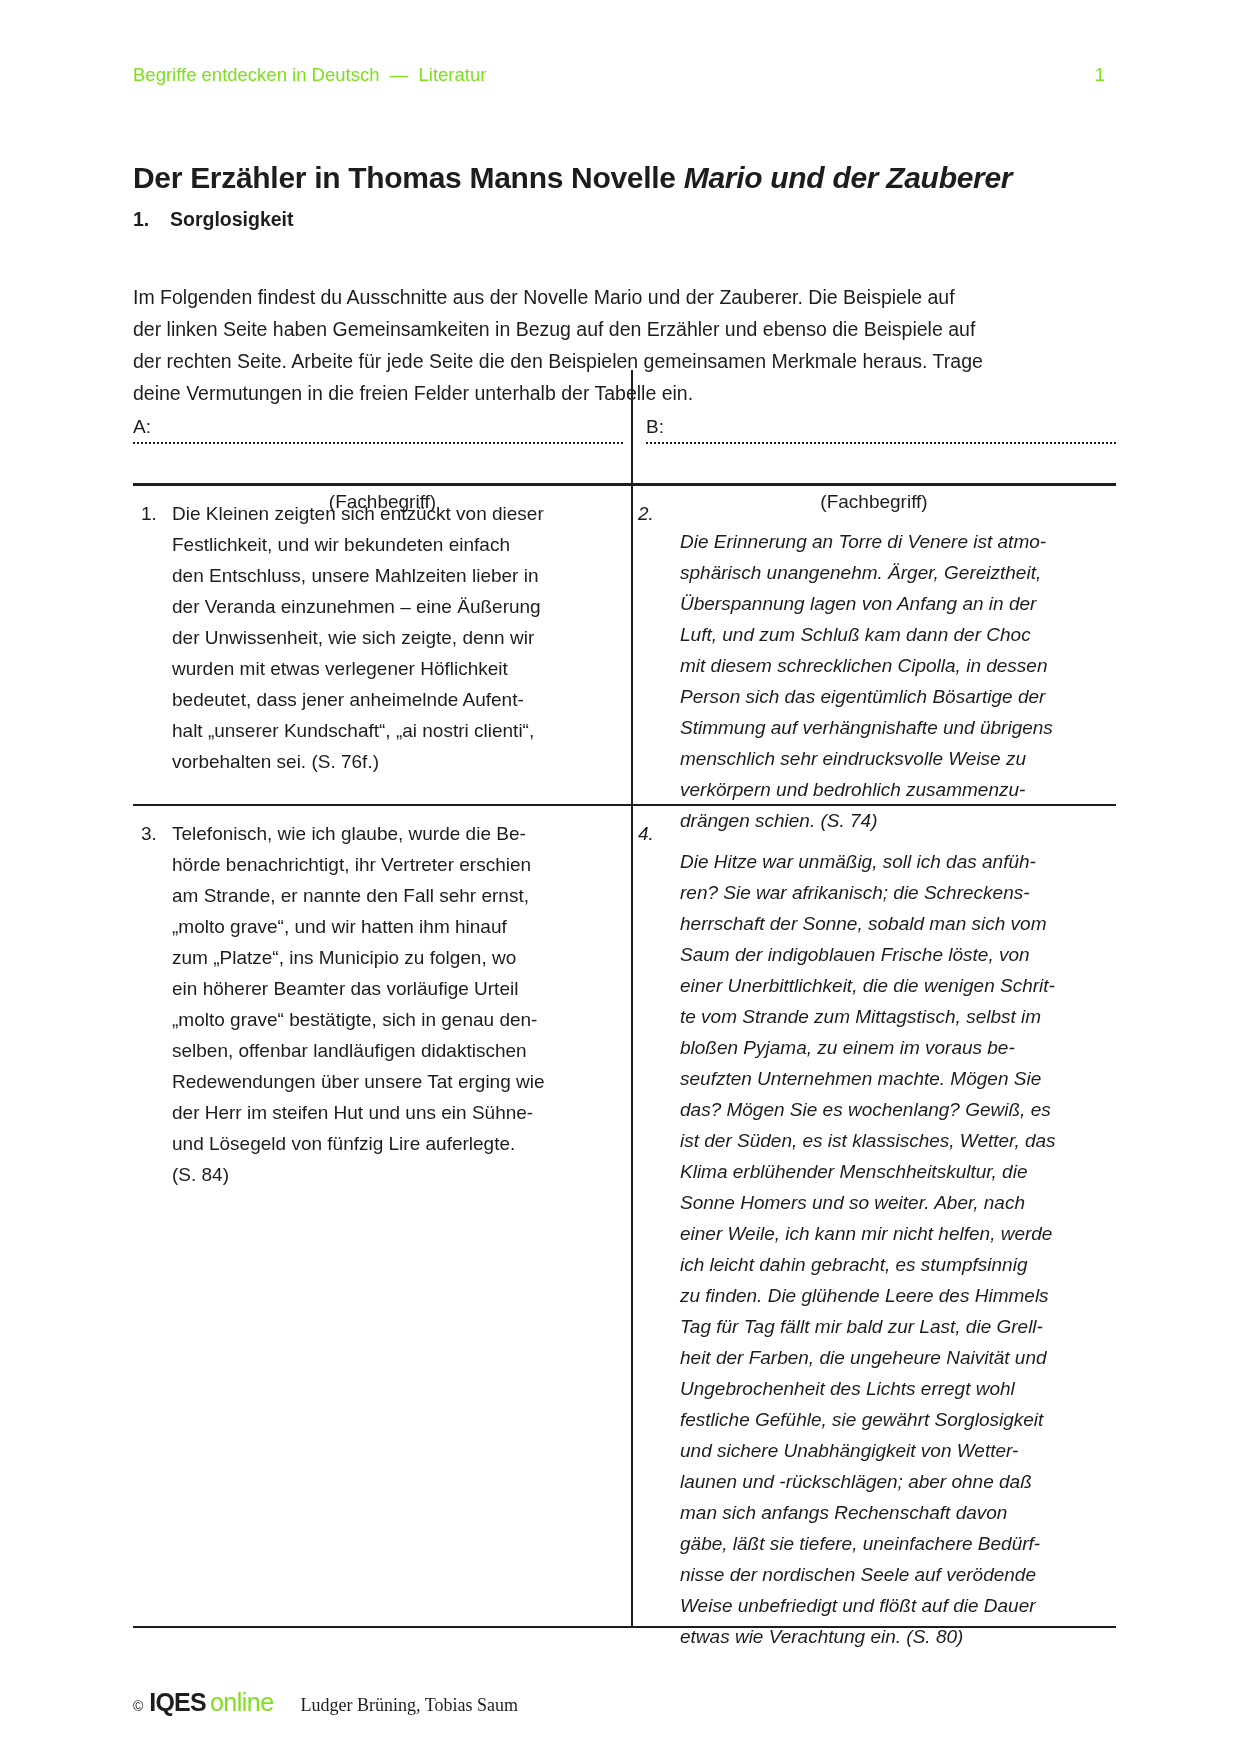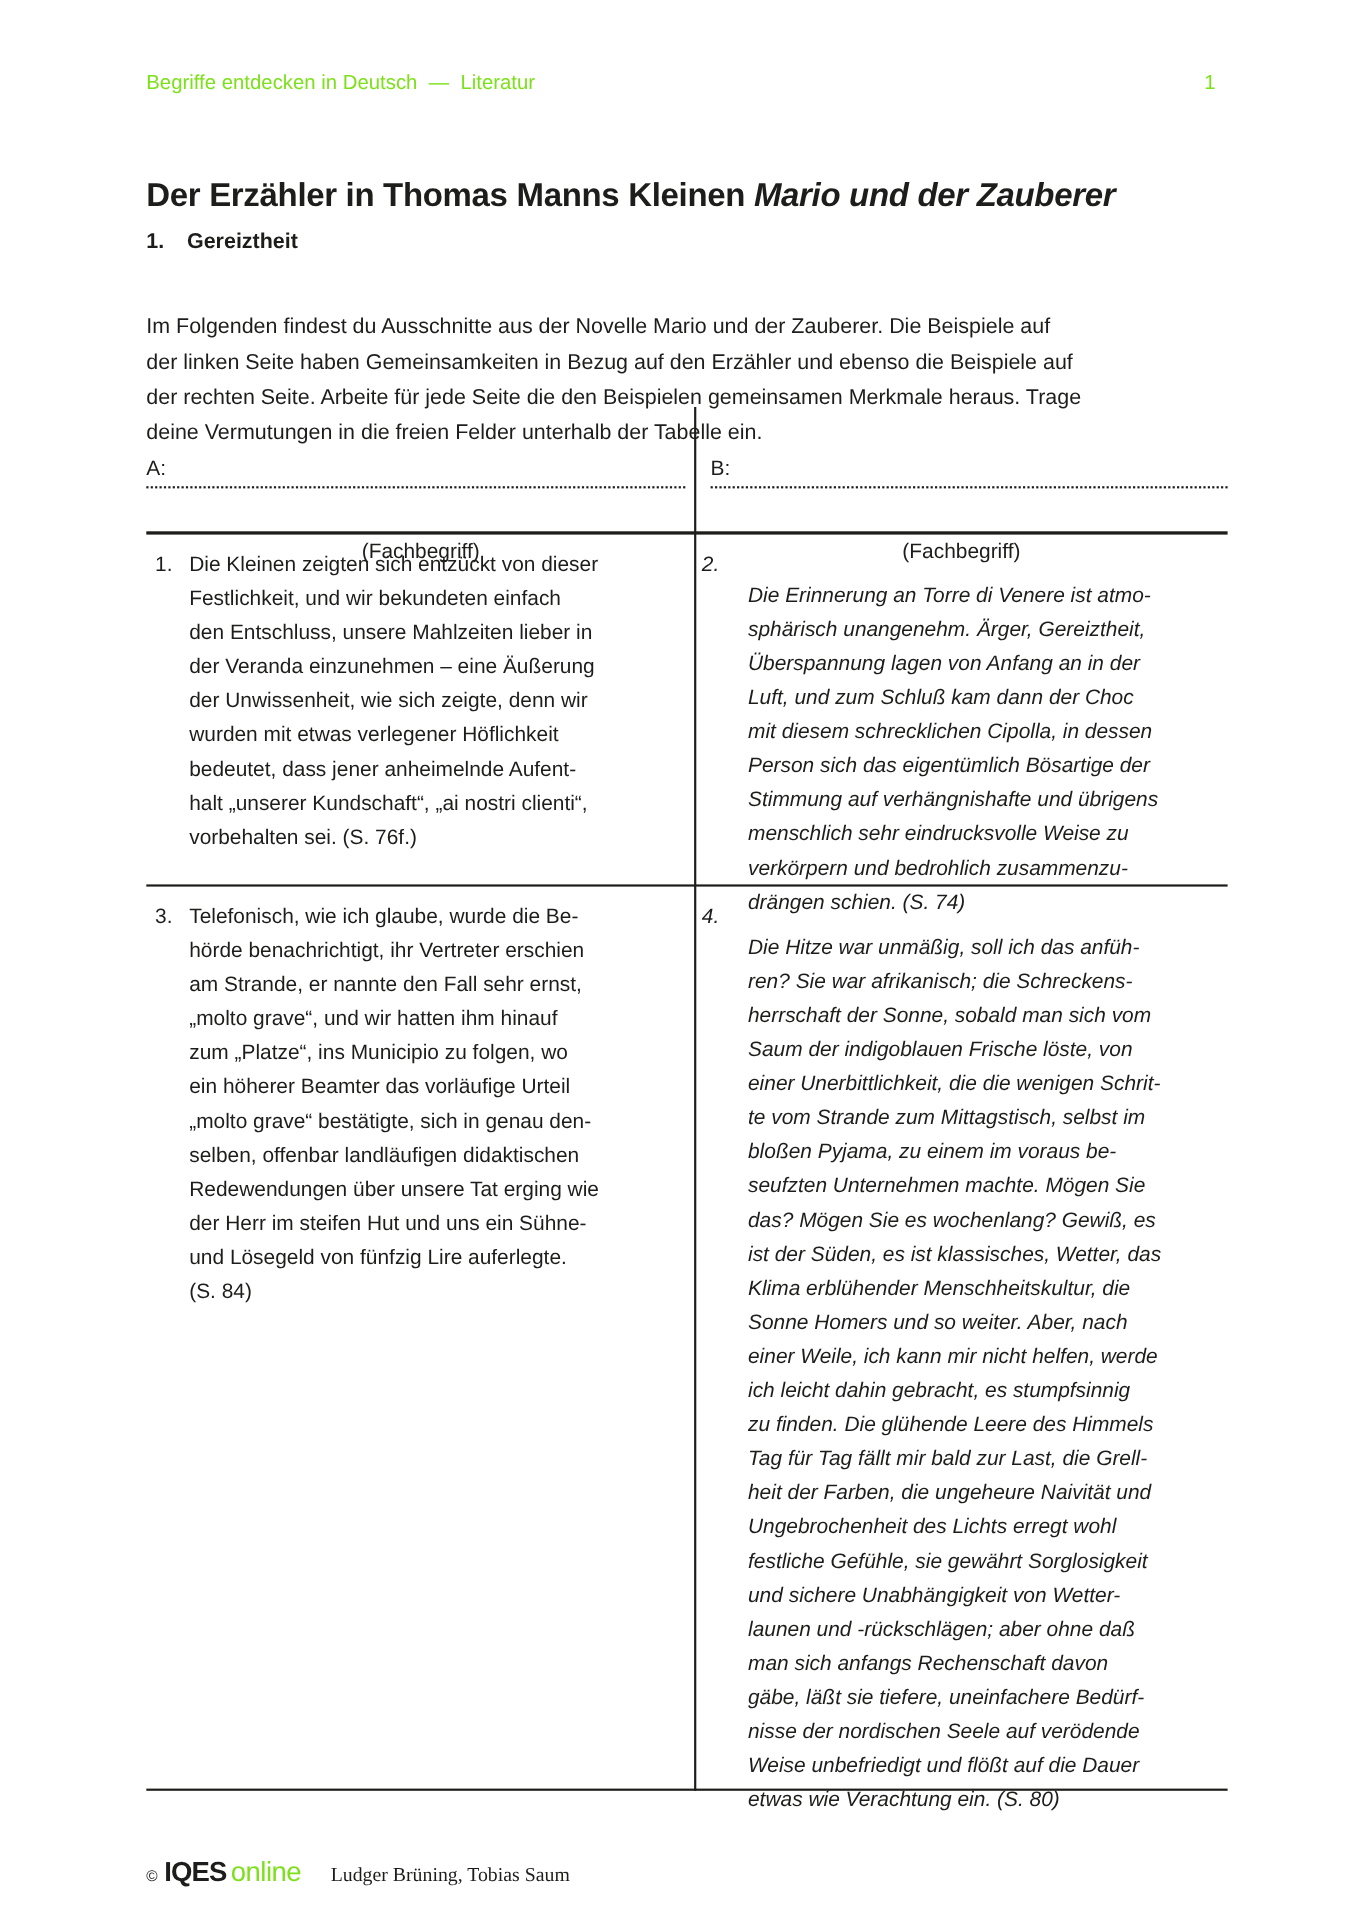--- a/index.html
+++ b/index.html
@@ -111,7 +111,7 @@
   <span>1</span>
 </div>
 
-<h1 class="doc-title"><span>Der Erzähler in Thomas Manns Kleinen </span><span class="italic">Mario und der Zauberer</span></h1>
+<h1 class="doc-title"><span>Der Erzähler in Thomas Manns Novelle </span><span class="italic">Mario und der Zauberer</span></h1>
 
 <div class="section-heading">
   <span class="sec-num">1.</span>

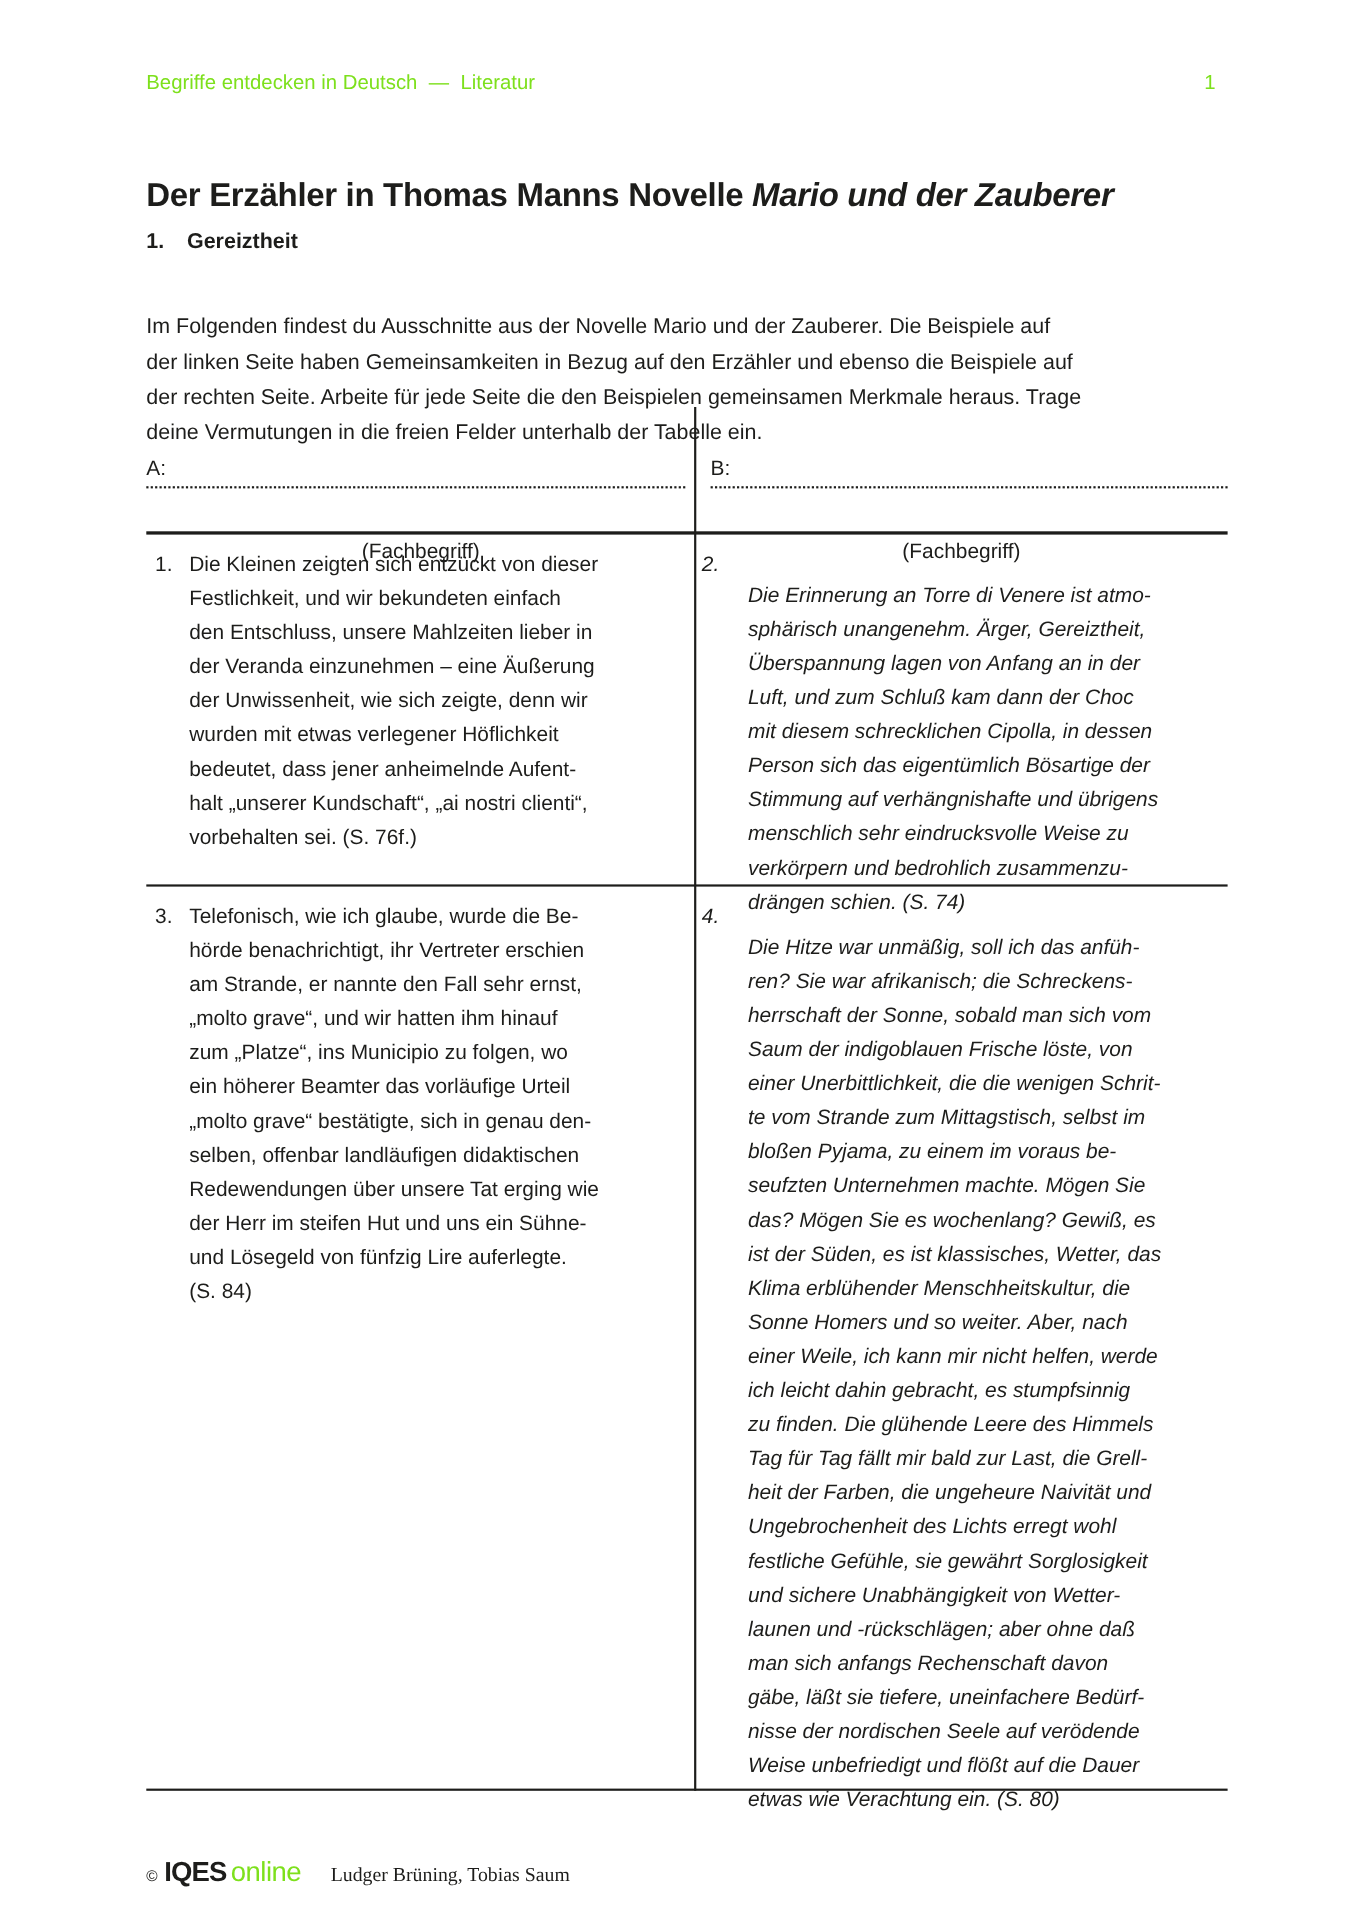--- a/index.html
+++ b/index.html
@@ -115,7 +115,7 @@
 
 <div class="section-heading">
   <span class="sec-num">1.</span>
-  <span>Gereiztheit</span>
+  <span>Sorglosigkeit</span>
 </div>
 
 <p class="intro">Im Folgenden findest du Ausschnitte aus der Novelle Mario und der Zauberer. Die Beispiele auf

